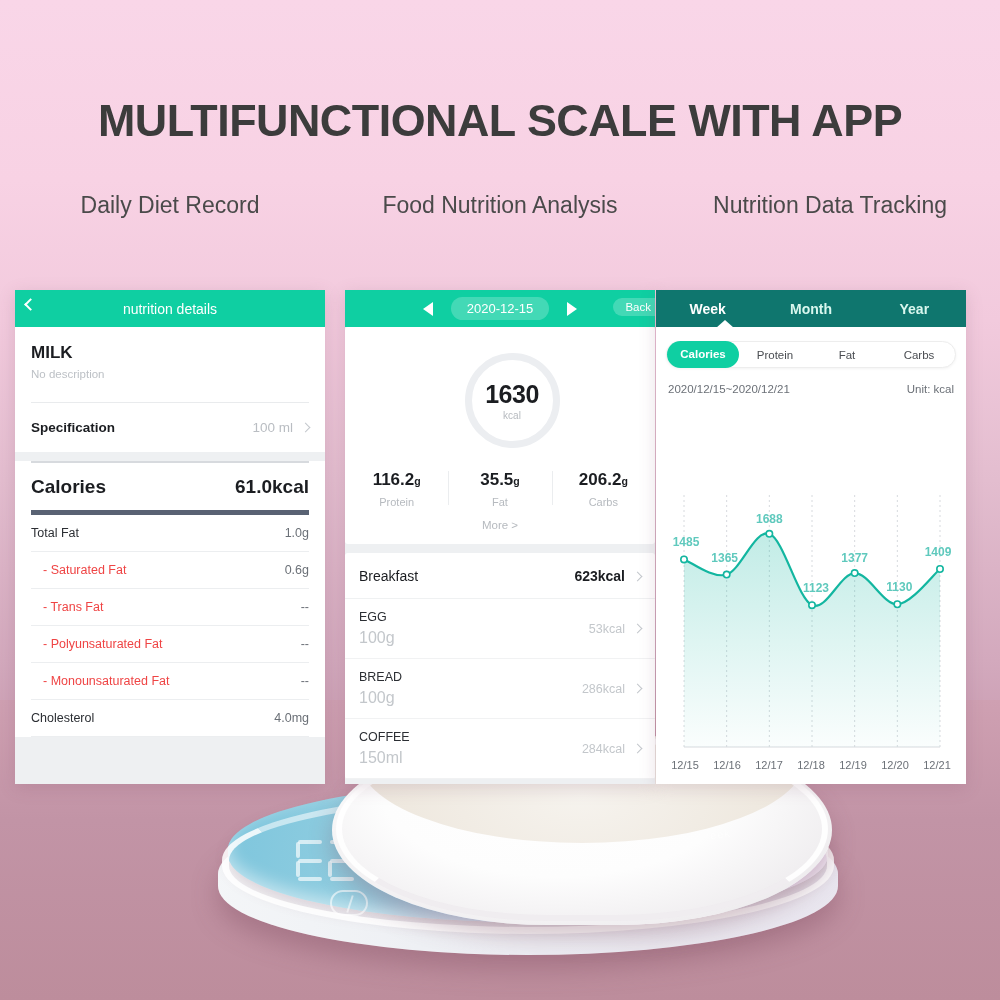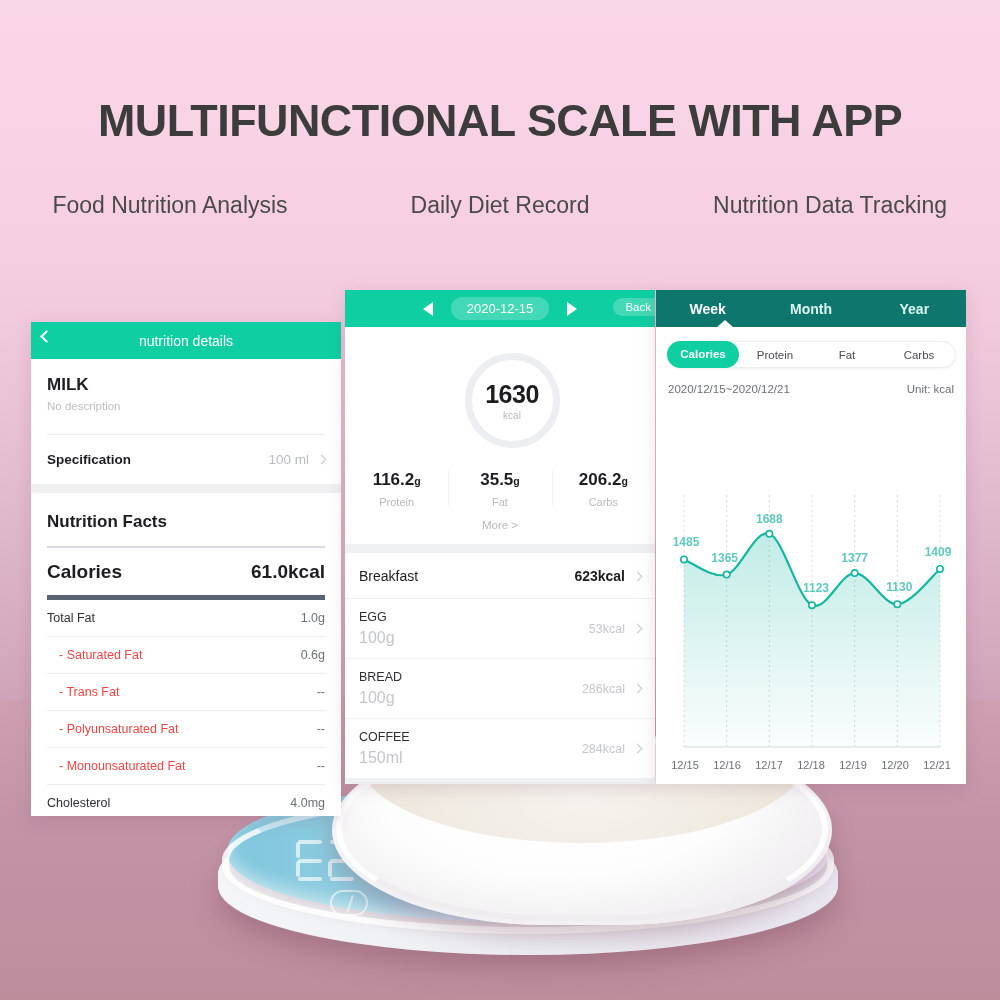--- a/index.html
+++ b/index.html
@@ -195,8 +195,8 @@
 
 <div class="hero-title">MULTIFUNCTIONAL SCALE WITH APP</div>
 <div class="sub-row">
+  <div class="sub-item s1">Daily Diet Record</div>
   <div class="sub-item s2">Food Nutrition Analysis</div>
-  <div class="sub-item s1">Daily Diet Record</div>
   <div class="sub-item s3">Nutrition Data Tracking</div>
 </div>
 

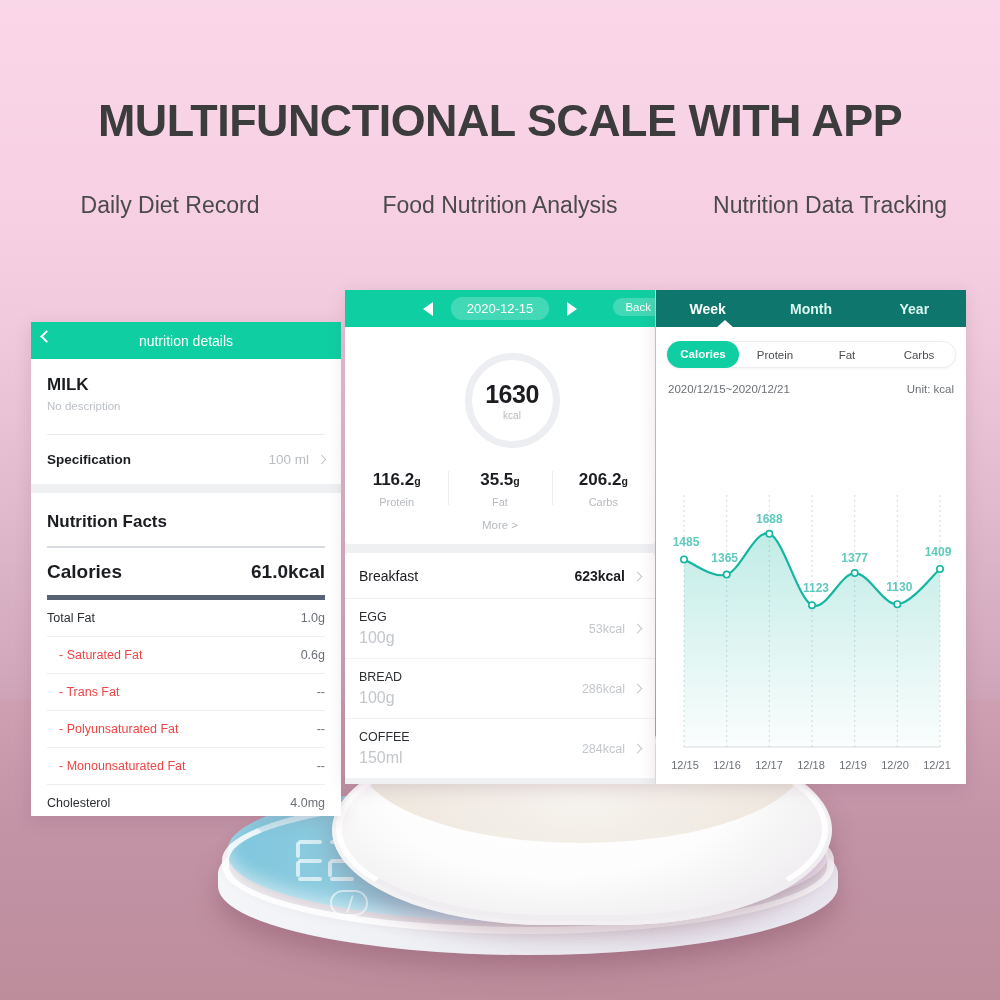--- a/index.html
+++ b/index.html
@@ -94,7 +94,7 @@
   
   .panel{ position:absolute; top:290px; width:310px; height:494px; overflow:hidden;
     background:#fff; box-shadow:0 4px 16px rgba(120,70,100,.18); }
-  #panel-left{ left:31px;margin-top:32px; }
+  #panel-left{ left:15px; }
   #panel-mid{ left:345px; }
   #panel-right{ left:656px; }
 

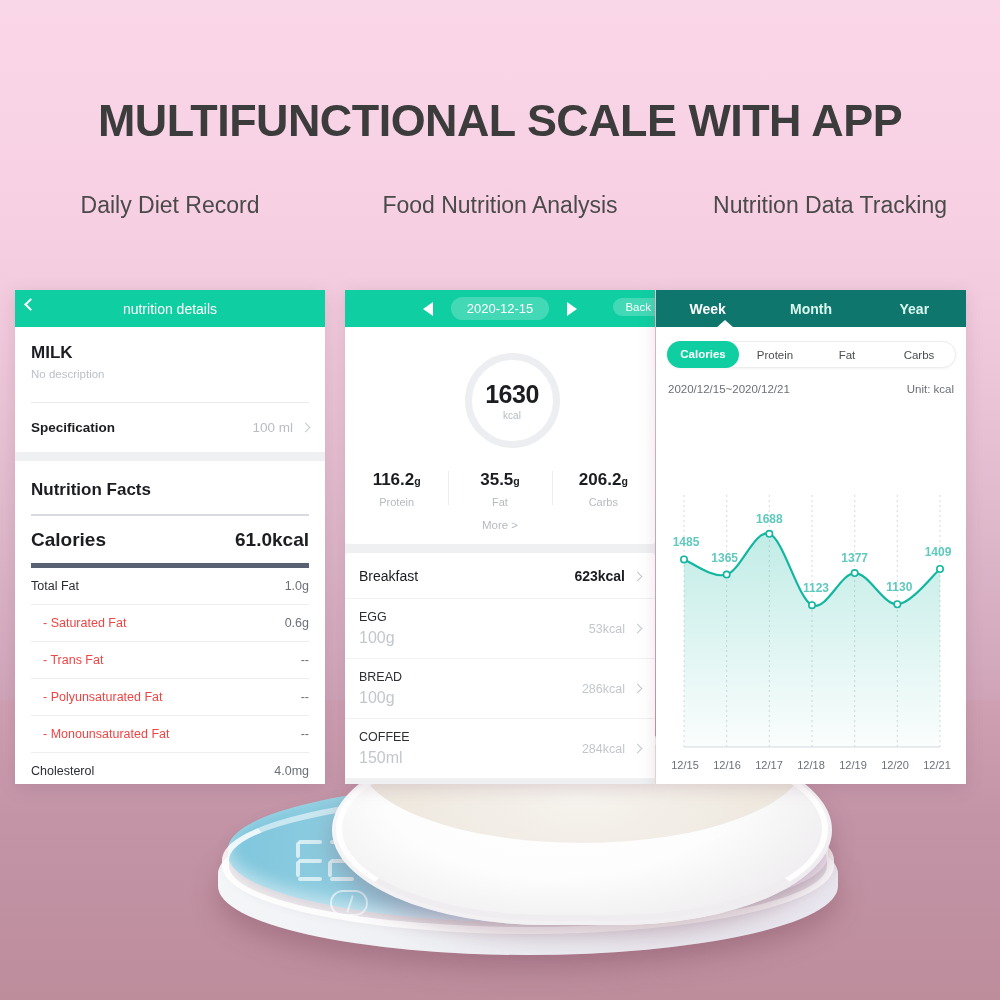--- a/index.html
+++ b/index.html
@@ -251,7 +251,6 @@
     </div>
 
     <div class="card">
-      <div class="nf-title">Nutrition Facts</div>
       <div class="rule-light"></div>
       <div class="cal-row">
         <div class="cal-label">Calories</div>

